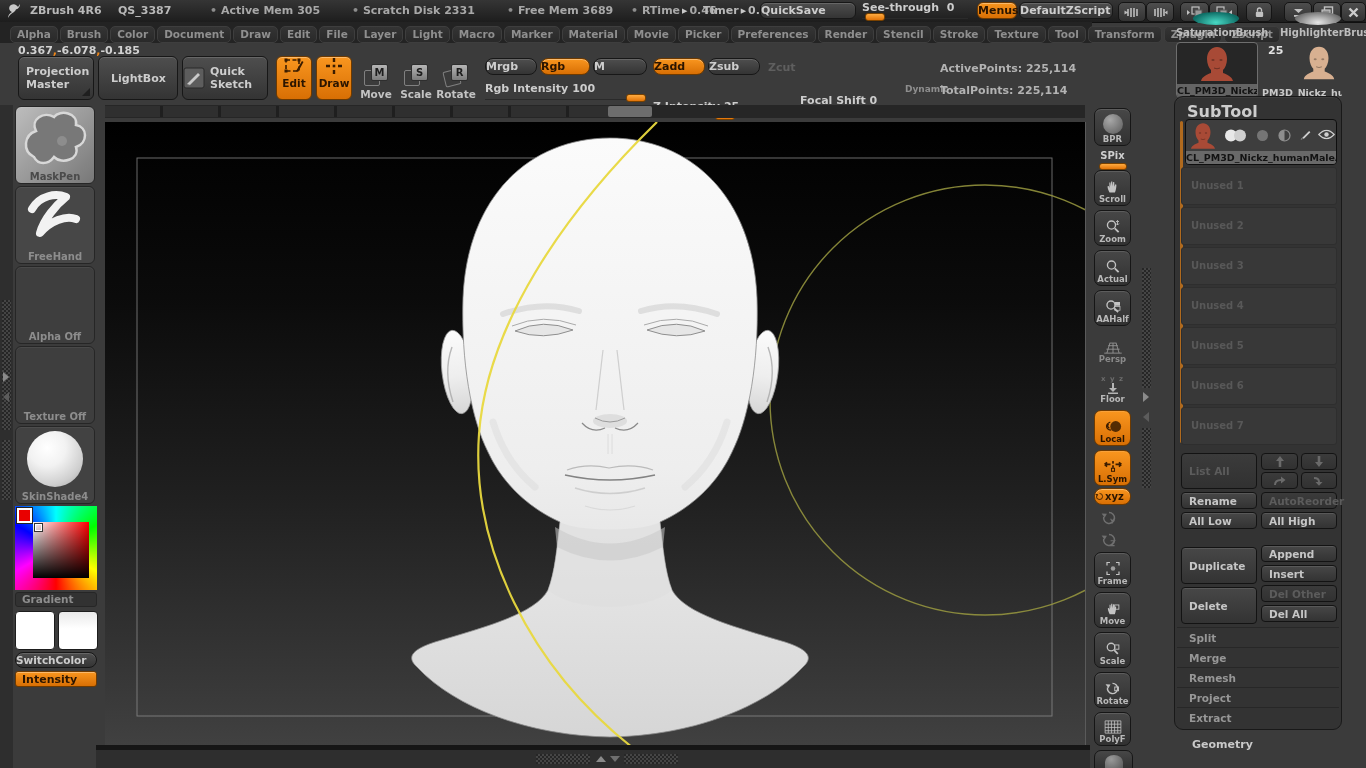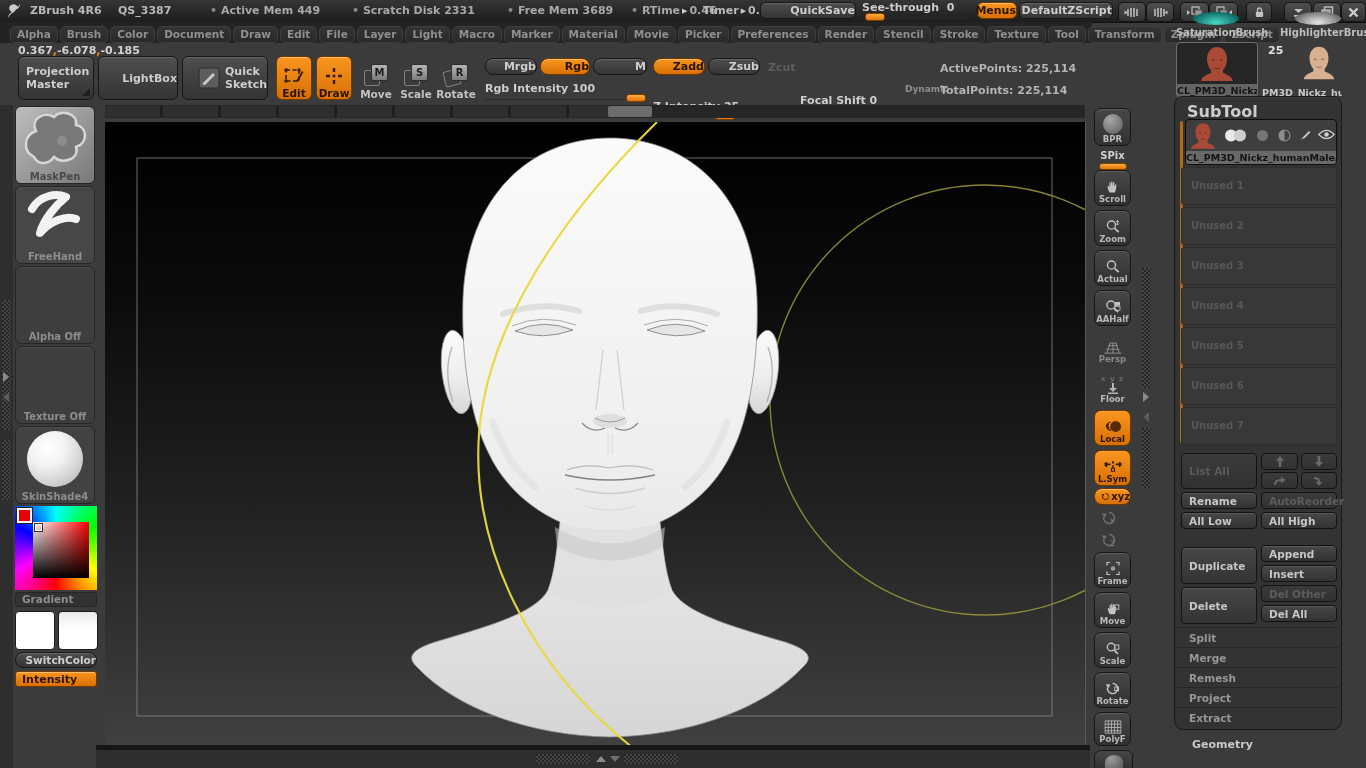--- a/index.html
+++ b/index.html
@@ -116,7 +116,7 @@
     <span class="t" style="left:30px">ZBrush 4R6</span>
     <span class="t" style="left:118px">QS_3387</span>
     <span class="t stat" style="left:210px">
-      <span>Active Mem</span>&nbsp;<span>449</span></span>
+      <span>Active Mem</span>&nbsp;<span>305</span></span>
     <span class="t stat" style="left:352px">
       <span>Scratch Disk</span>&nbsp;<span>2331</span></span>
     <span class="t stat" style="left:507px">

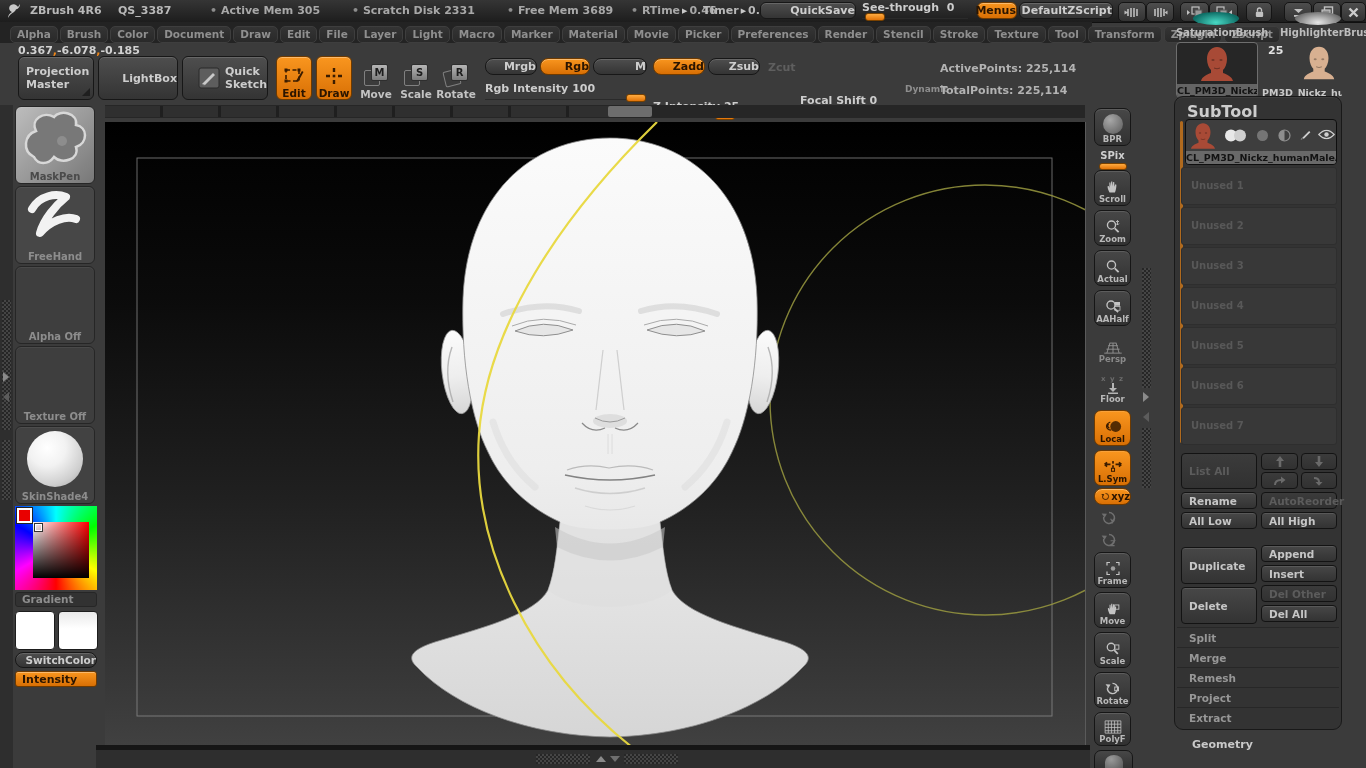--- a/index.html
+++ b/index.html
@@ -9,7 +9,7 @@
   
   .btn{background:linear-gradient(#4e4e4e,#343434);border:1px solid #171717;border-radius:6px;
     box-shadow:inset 0 1px 0 rgba(255,255,255,.14);color:#cdcdcd;font-size:11px;
-    display:flex;align-items:center;justify-content:flex-end;box-sizing:border-box;white-space:nowrap;}
+    display:flex;align-items:center;justify-content:flex-start;box-sizing:border-box;white-space:nowrap;}
   .btn.orange{background:linear-gradient(#f9961f,#d86f04);border-color:#6e3a00;color:#2b1500;
     box-shadow:inset 0 1px 0 rgba(255,255,255,.35);}
   .flat-dim{color:#5f5f5f;font-size:11px;}

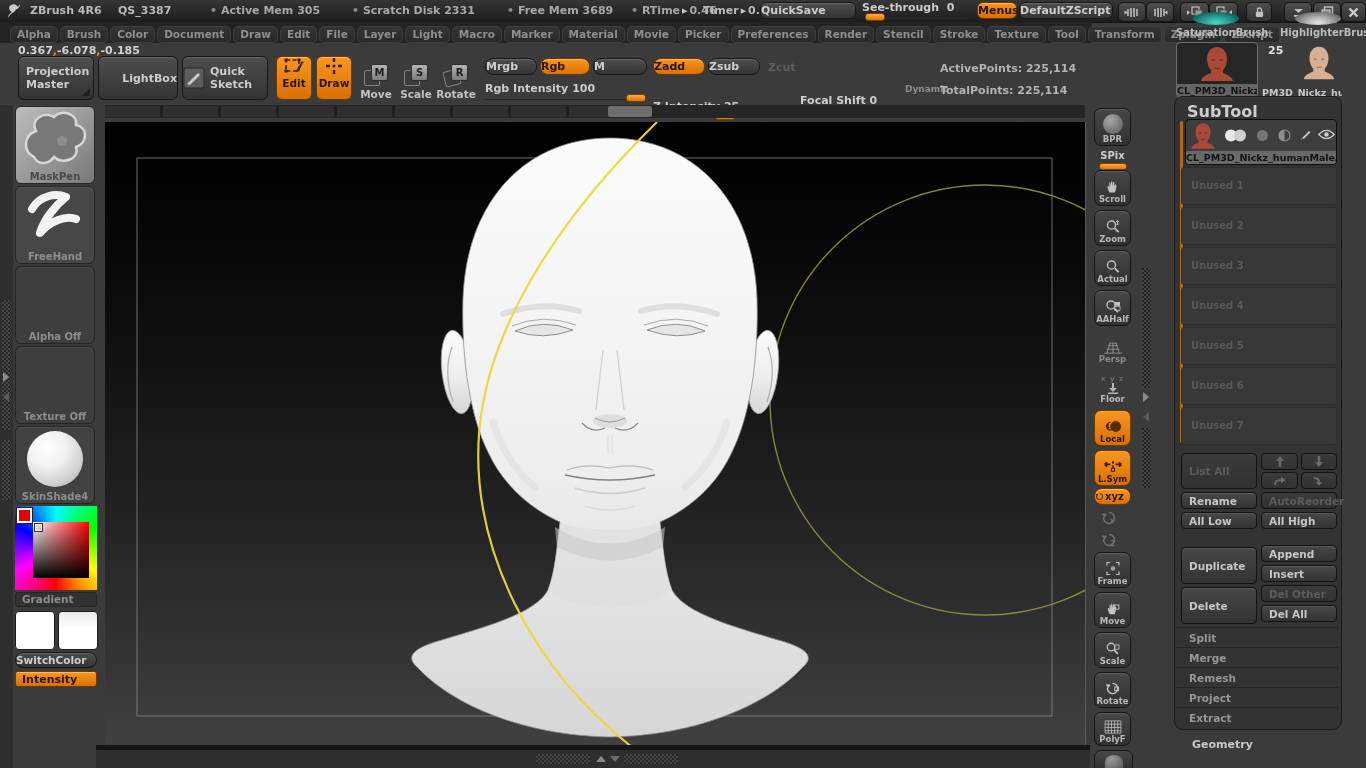--- a/index.html
+++ b/index.html
@@ -212,7 +212,7 @@
       <span>Master</span></div>
     <div class="abs" style="right:3px;bottom:3px;width:0;height:0;border-left:8px solid transparent;border-bottom:8px solid #1f1f1f"></div>
   </div>
-  <div class="abs btn" style="left:98px;top:56px;width:80px;height:44px;justify-content:flex-end;padding-left:4px">
+  <div class="abs btn" style="left:98px;top:56px;width:80px;height:44px;justify-content:flex-start;padding-left:12px">
     <span>LightBox</span>
     </div>
   <div class="abs btn" style="left:182px;top:56px;width:86px;height:44px;gap:5px">

